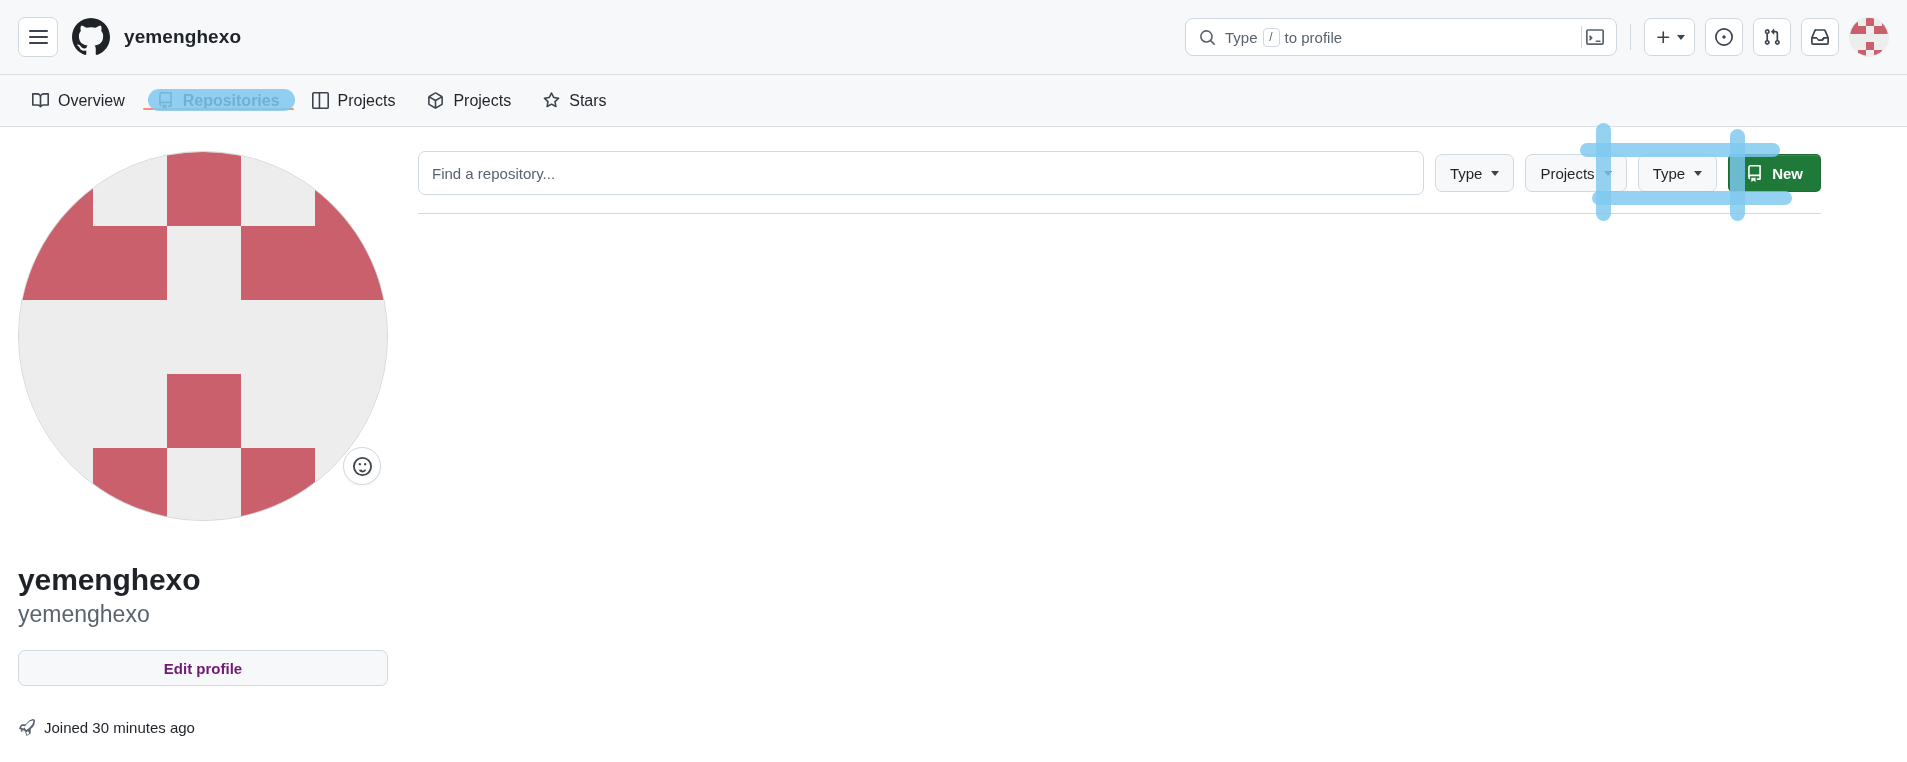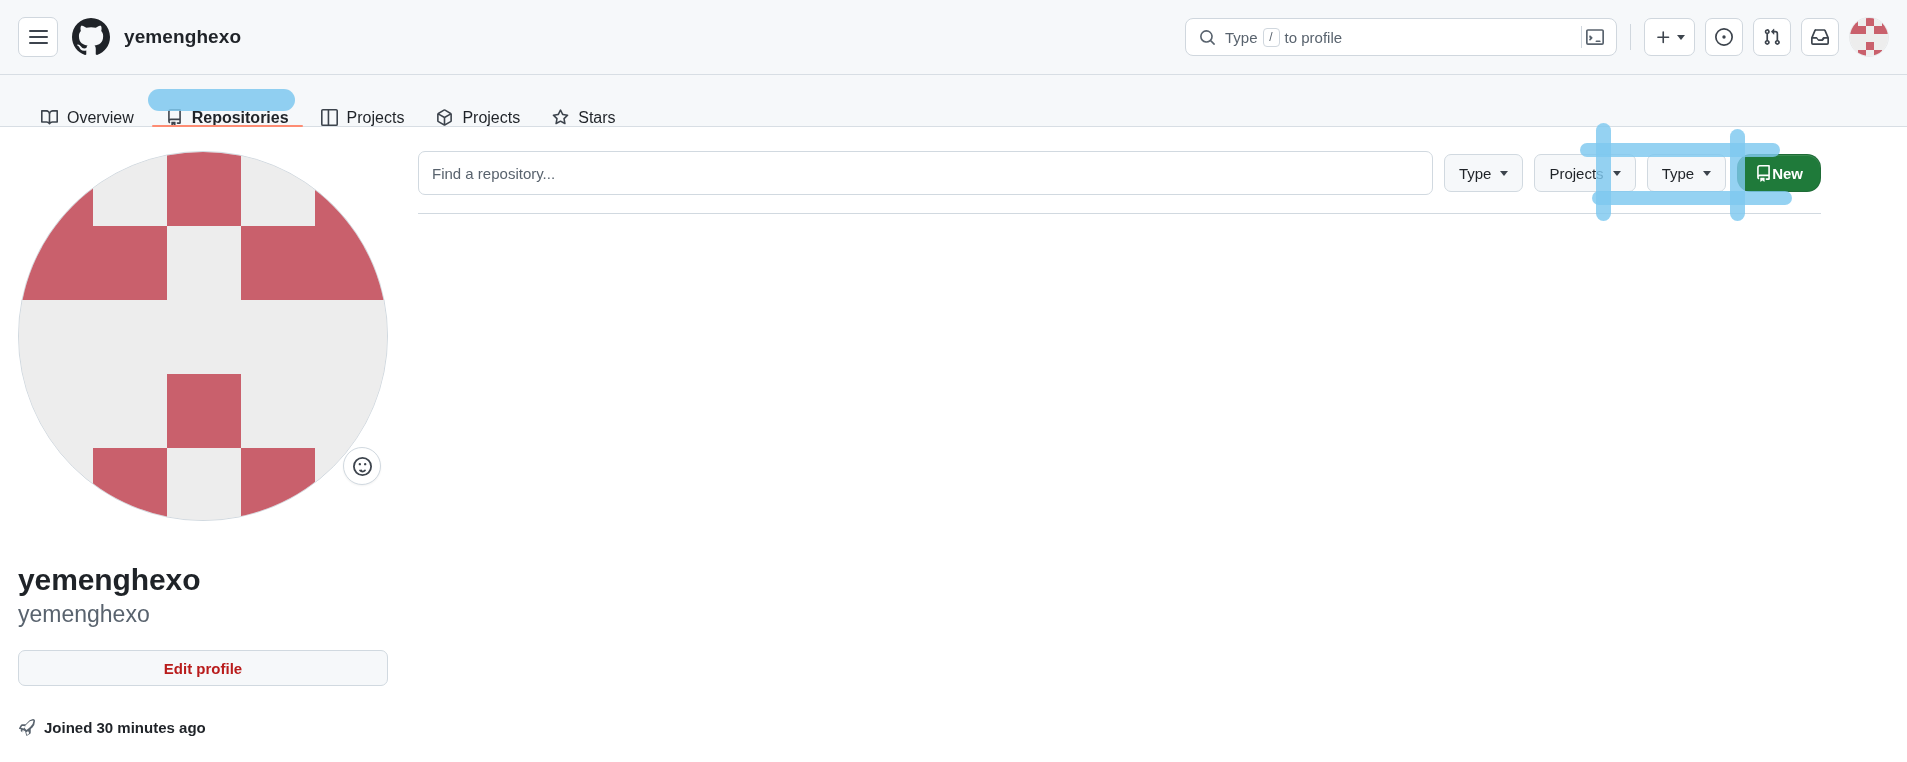--- a/index.html
+++ b/index.html
@@ -137,8 +137,8 @@
     background: #f6f8fa;
     border-bottom: 1px solid #d8dee4;
     display: flex;
-    align-items: flex-end;
-    padding: 0 27px;
+    align-items: center;
+    padding: 0 18px;
     gap: 4px;
   }
   .tab {

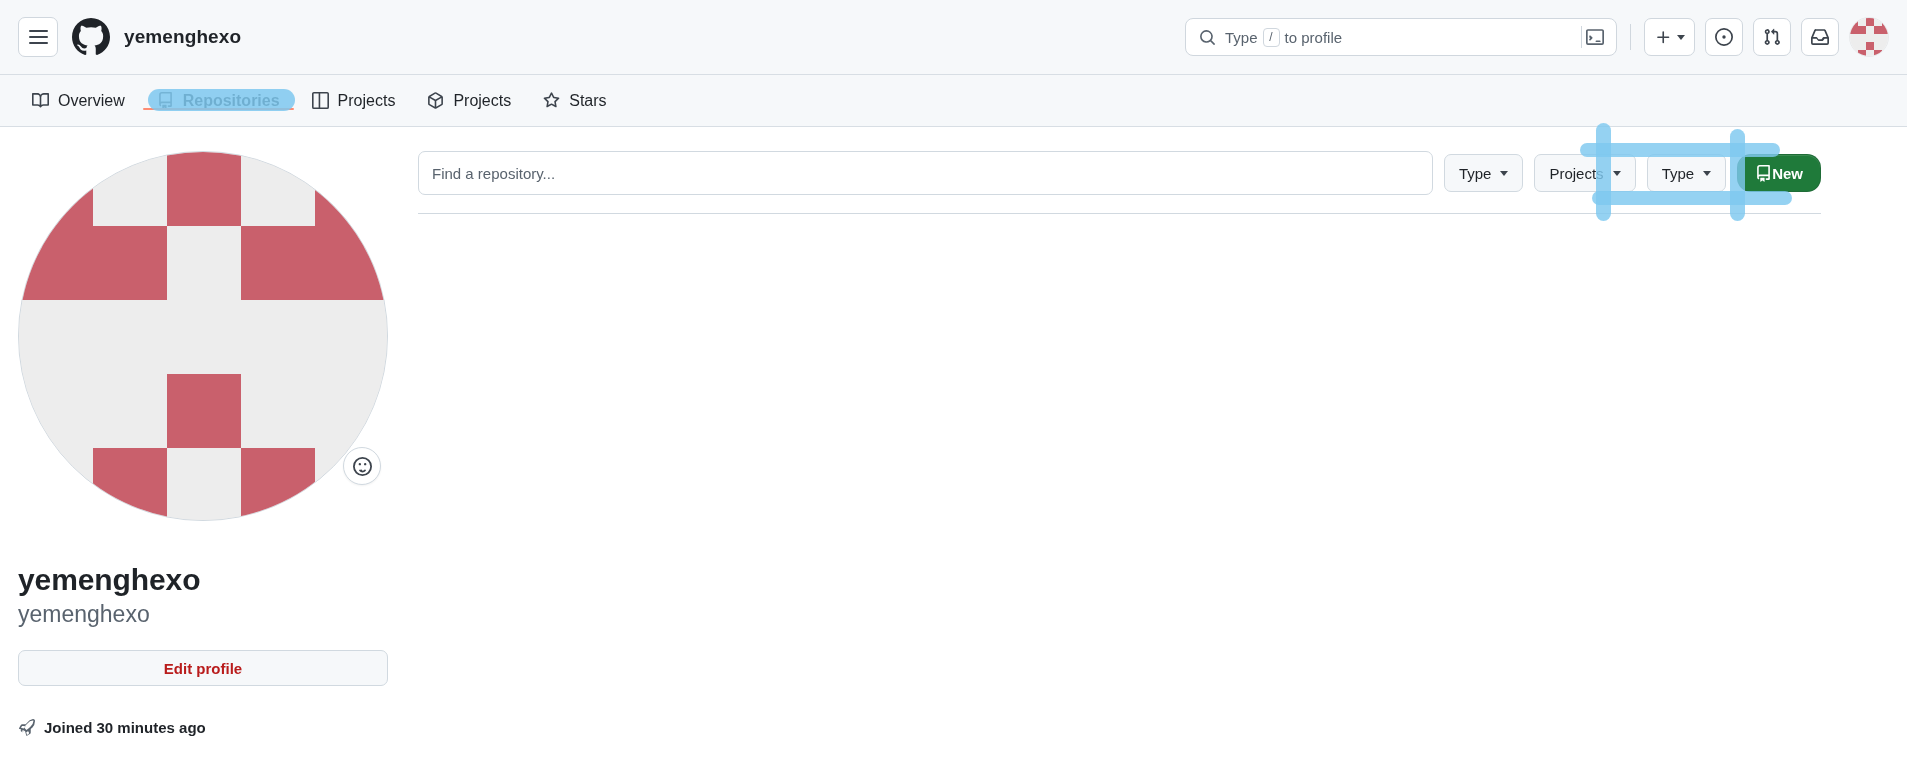--- a/index.html
+++ b/index.html
@@ -287,10 +287,11 @@
   .new-repo-btn {
     height: 38px;
     border: 1px solid rgba(31,35,40,.15);
-    border-radius: 14px;
+    border-radius: 5px;
     background: #1f7a3a;
     display: flex;
     align-items: center;
+    gap: 9px;
     padding: 0 17px;
     font-size: 15px;
     font-weight: 600;

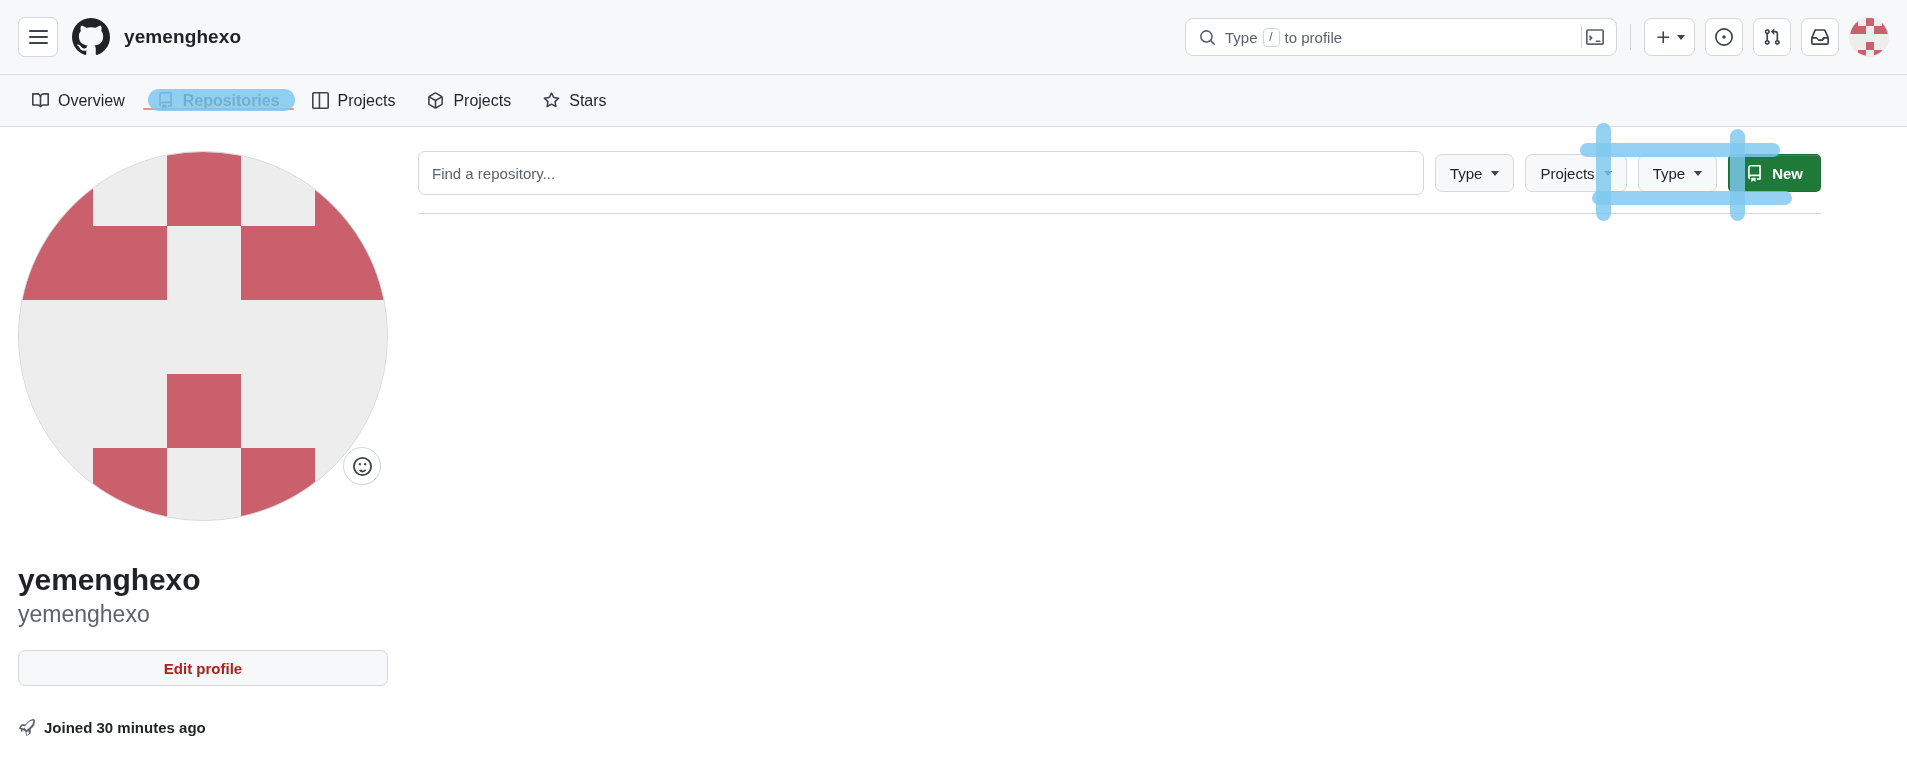--- a/index.html
+++ b/index.html
@@ -231,7 +231,7 @@
     font-family: "Liberation Sans", sans-serif;
     font-size: 15px;
     font-weight: 600;
-    color: #b91c1c;
+    color: #701a75;
     cursor: pointer;
   }
   .joined-row {

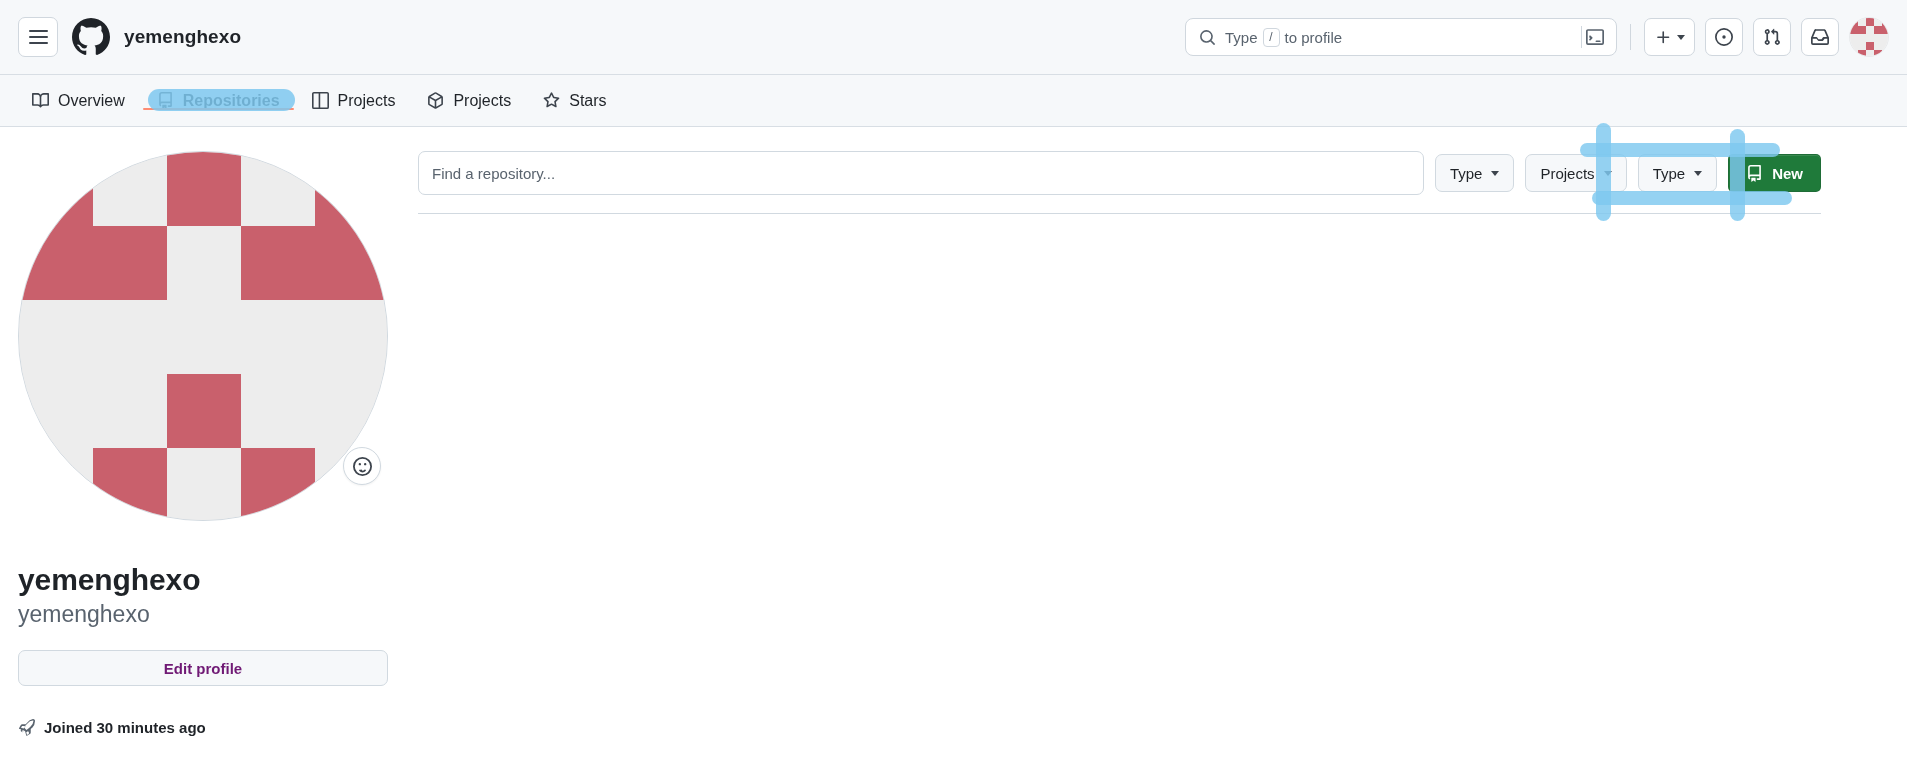--- a/index.html
+++ b/index.html
@@ -241,7 +241,6 @@
     gap: 9px;
     font-size: 15px;
     color: #1f2328;
-    font-weight: bold;
   }
 
   

